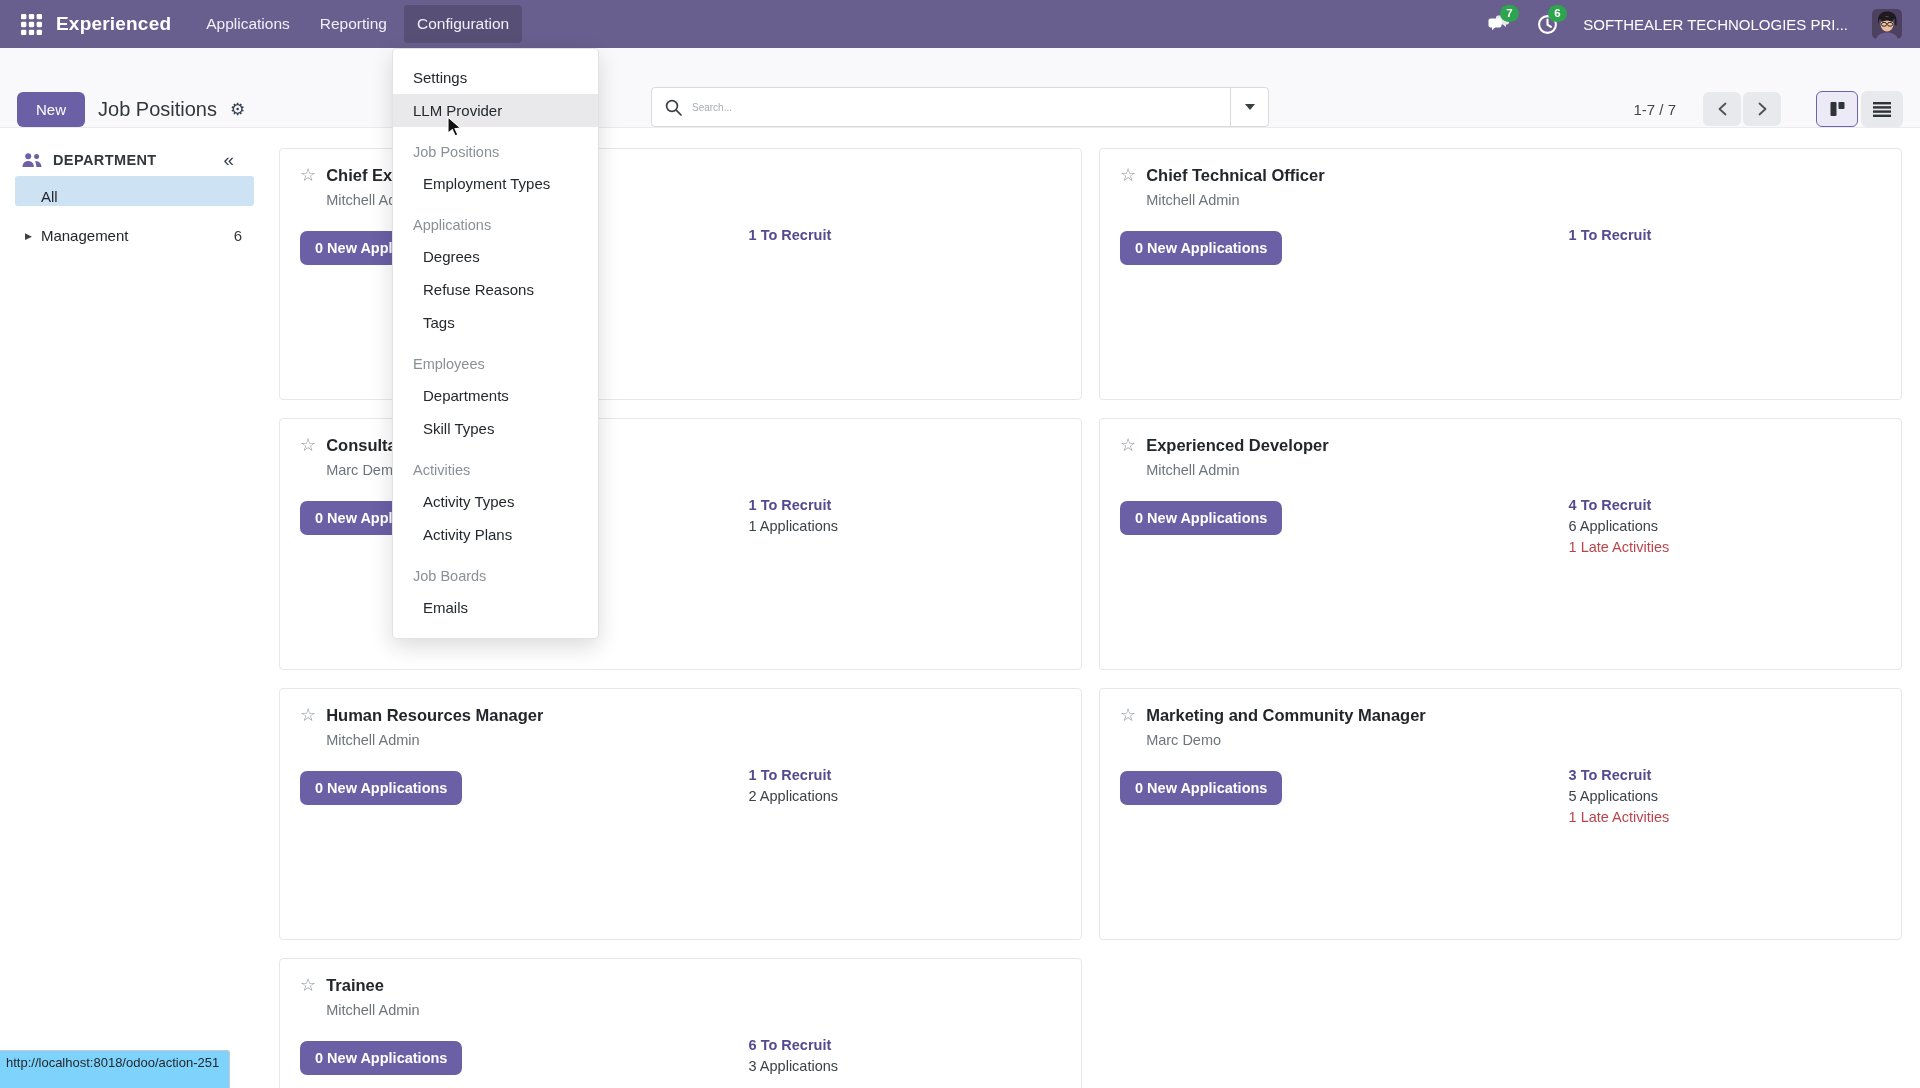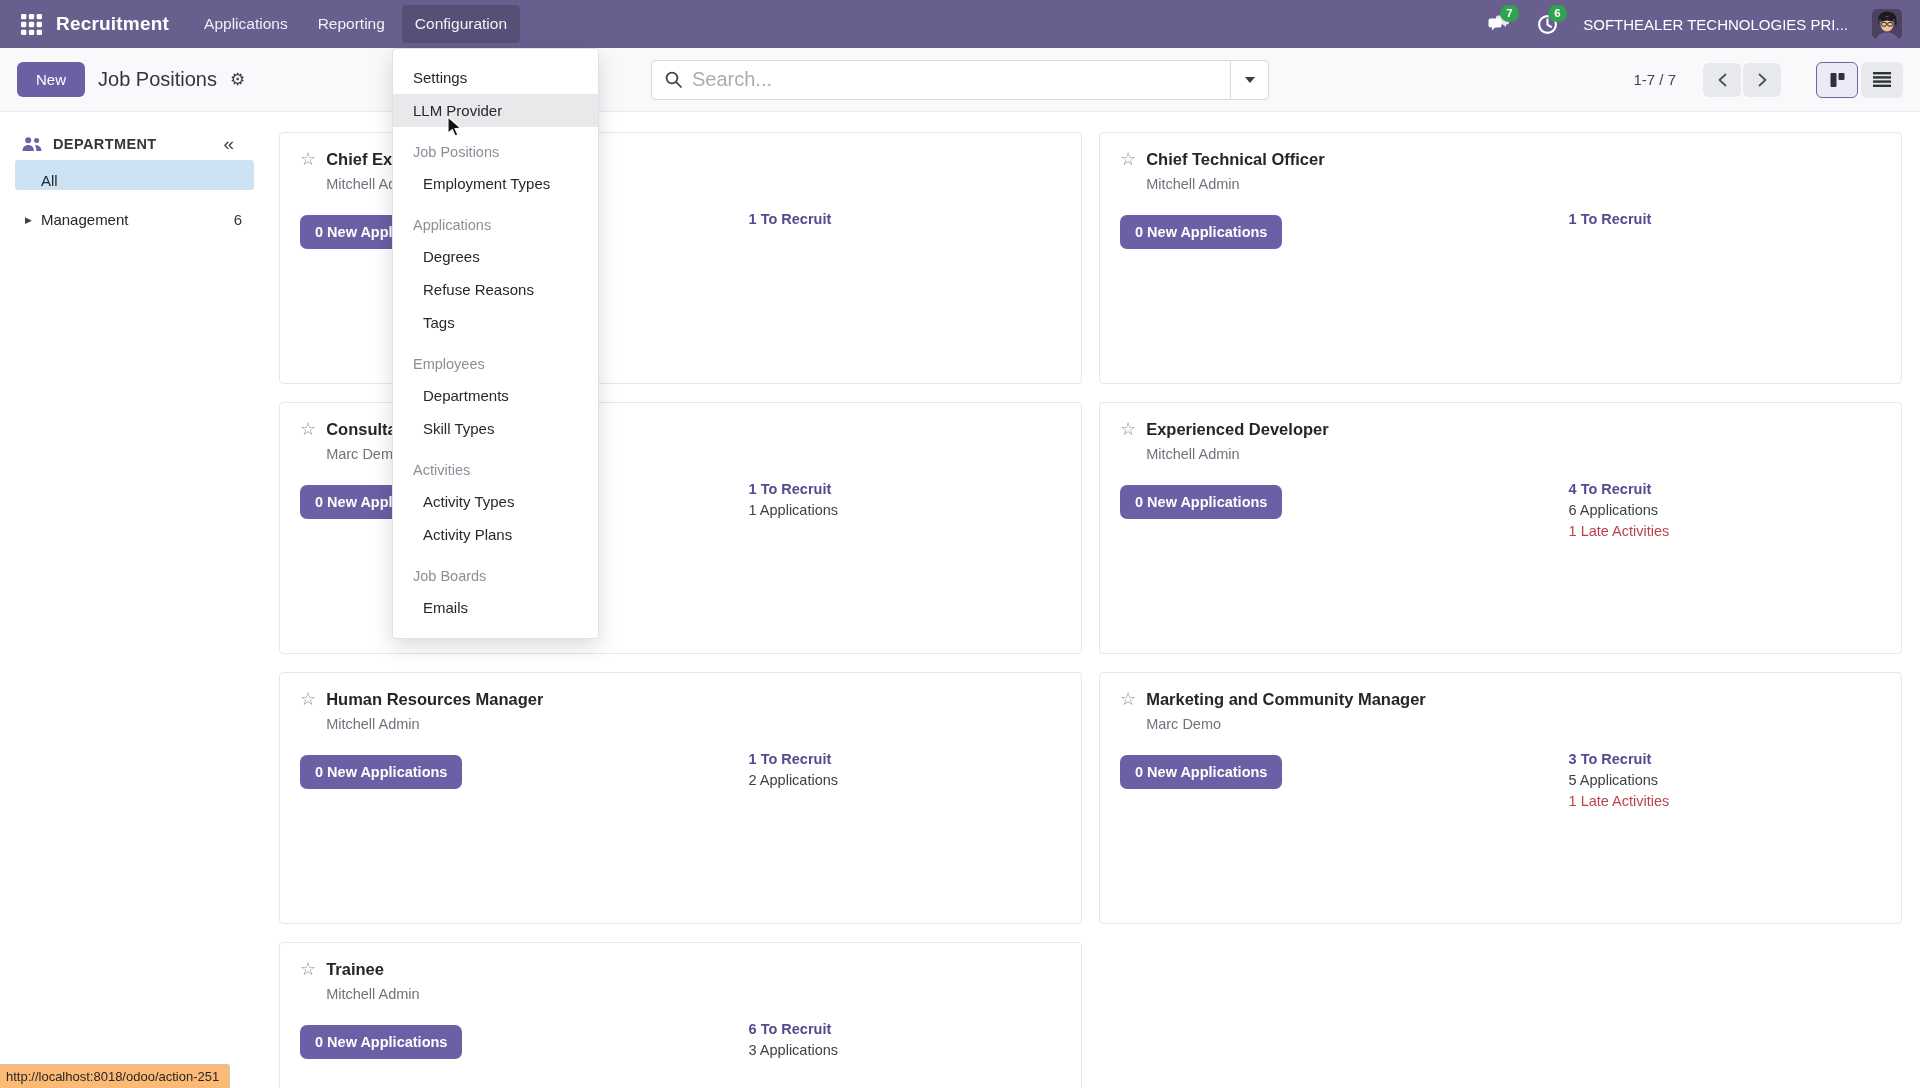--- a/index.html
+++ b/index.html
@@ -100,7 +100,7 @@
           </g>
         </svg>
       </span>
-      <span class="brand">Recruitment</span>
+      <span class="brand">Experienced</span>
       <nav style="display:flex;align-items:center;">
           <div class="nav-item">Applications</div>
           <div class="nav-item">Reporting</div>

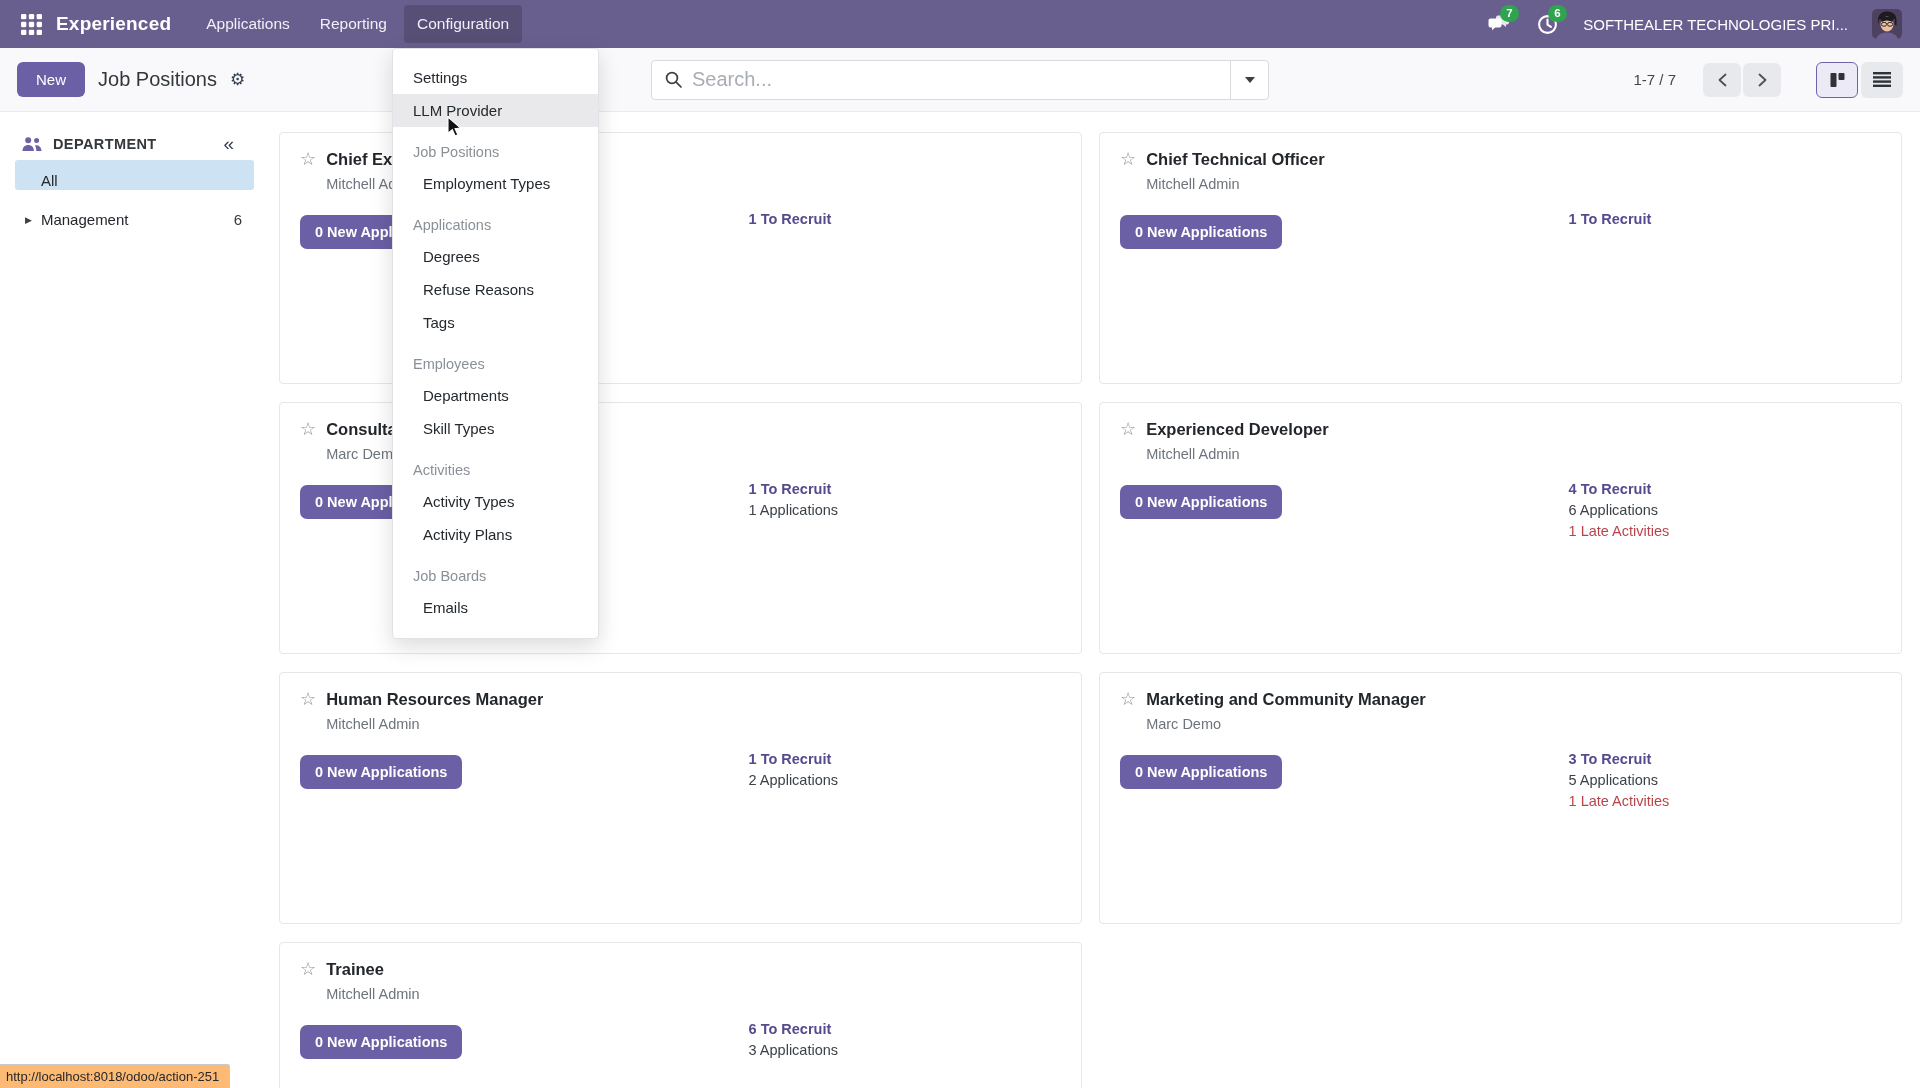--- a/index.html
+++ b/index.html
@@ -24,7 +24,7 @@
   .avatar{width:30px;height:30px;border-radius:5px;overflow:hidden;display:block;}
 
   
-  .control-panel{height:64px;display:flex;align-items:center;padding:0 17px;background:#f9f9fb;border-bottom:1px solid #ebebee;}
+  .control-panel{height:80px;display:flex;align-items:flex-end;padding:0 17px;background:#f9f9fb;border-bottom:1px solid #ebebee;}
   .cp-left{display:flex;align-items:center;gap:13px;flex:1;min-width:0;}
   .btn-new{background:var(--primary);color:#fff;font-size:15px;font-weight:500;padding:9px 19px;border:none;border-radius:6px;cursor:pointer;font-family:inherit;}
   .cp-title{font-size:20px;color:#32373c;white-space:nowrap;}

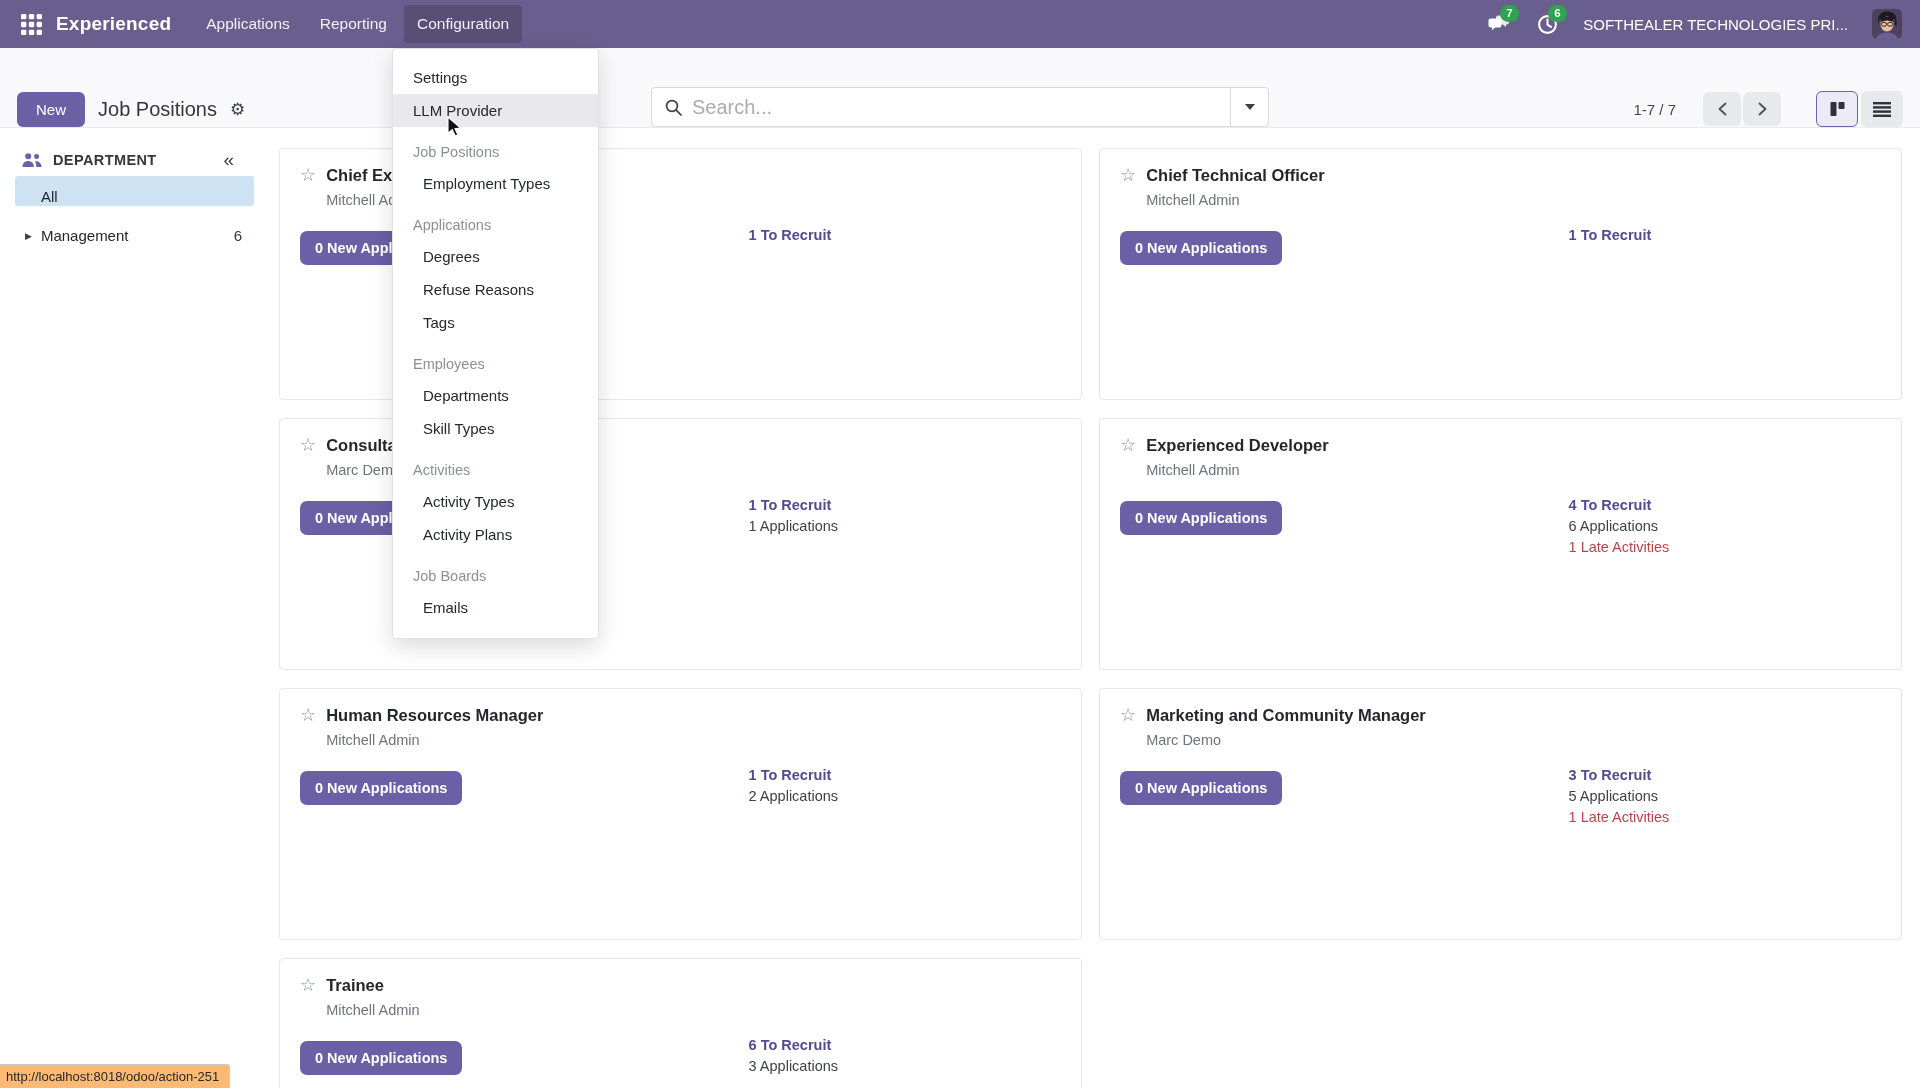--- a/index.html
+++ b/index.html
@@ -31,7 +31,7 @@
   .gear{font-size:17px;color:#374151;line-height:1;}
   .search{width:618px;height:40px;background:#fff;border:1px solid #d8dade;border-radius:4px;display:flex;align-items:center;flex-shrink:0;}
   .search-icon{margin:0 10px 0 13px;display:flex;}
-  .search-input{flex:1;border:none;outline:none;font-size:20px;color:#4d7c0f;background:transparent;font-family:inherit;}
+  .search-input{flex:1;border:none;outline:none;font-size:10px;color:#4d7c0f;background:transparent;font-family:inherit;}
   .search-input::placeholder{color:#a8adb4;}
   .search-toggle{width:38px;height:100%;border-left:1px solid #d8dade;display:flex;align-items:center;justify-content:center;}
   .caret-down{width:0;height:0;border-left:5.5px solid transparent;border-right:5.5px solid transparent;border-top:6.5px solid #3a3f44;}

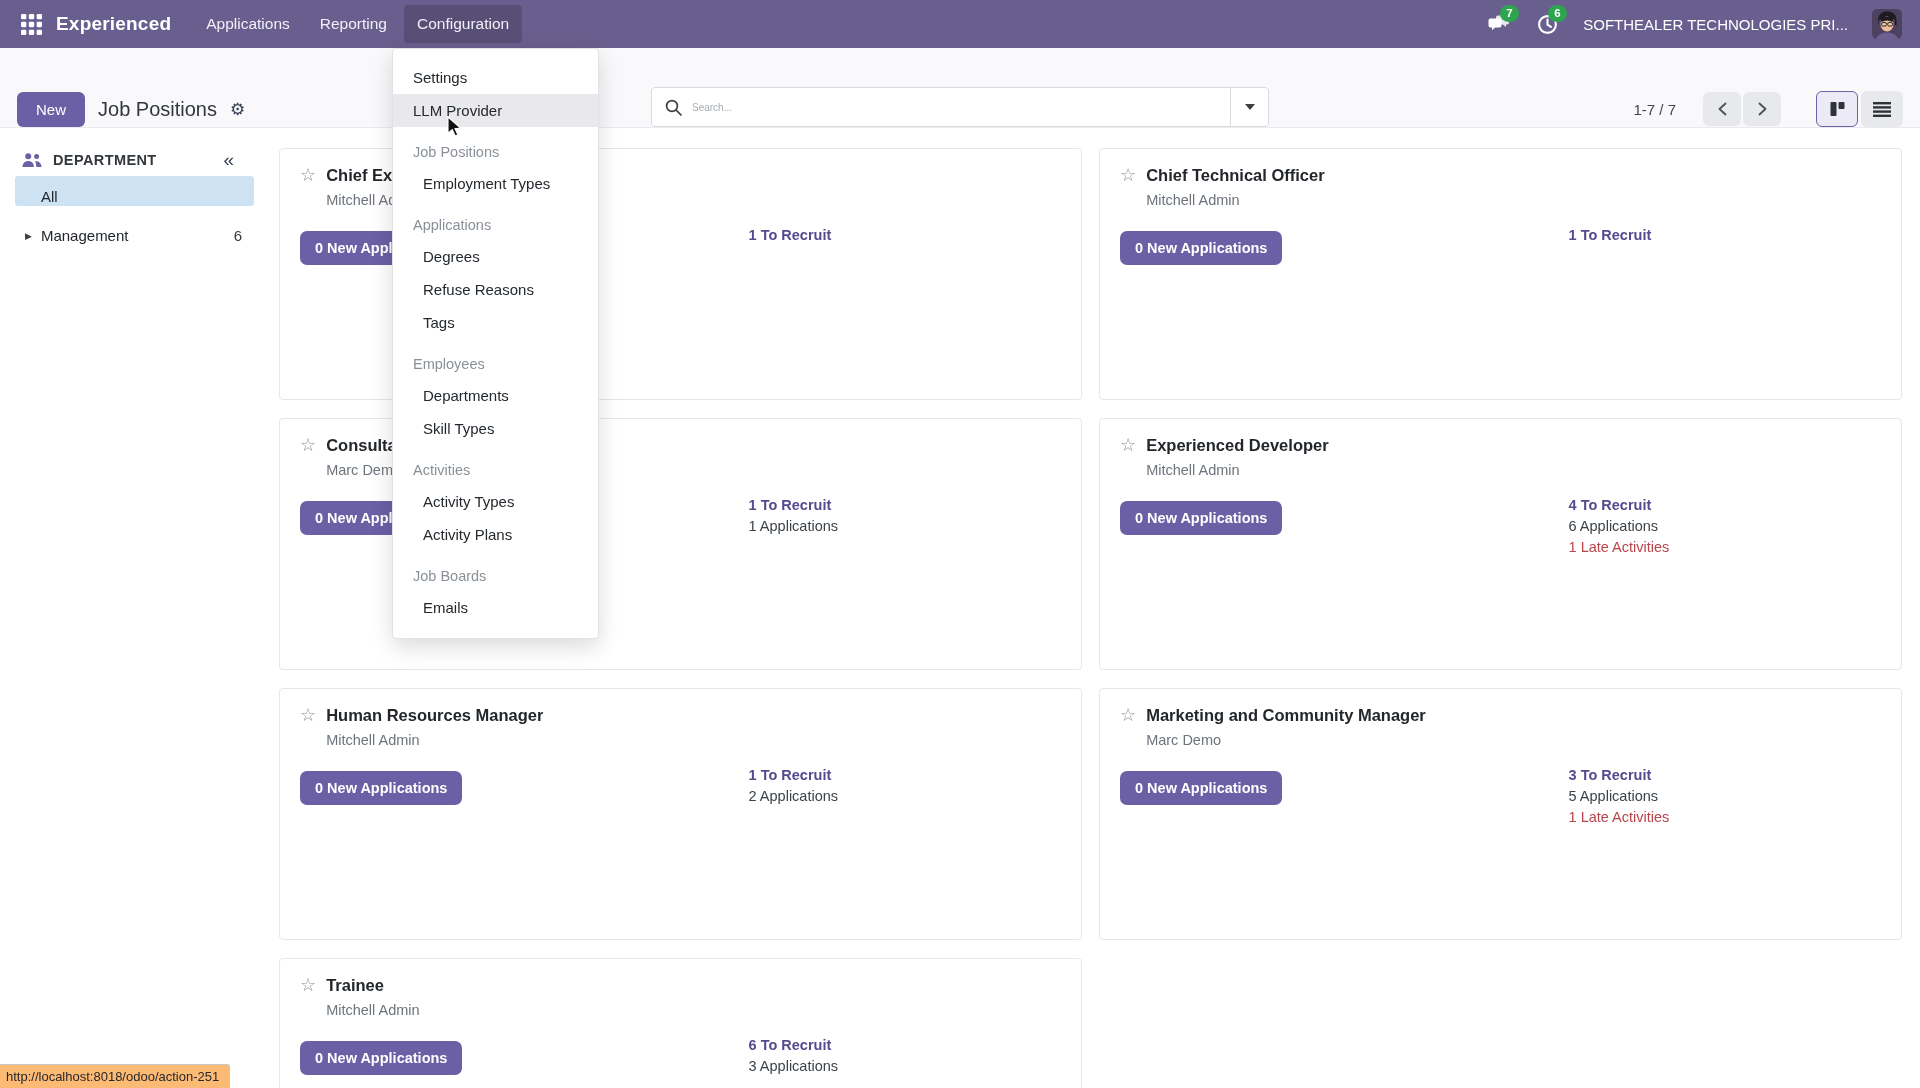--- a/index.html
+++ b/index.html
@@ -76,7 +76,7 @@
 
   .cursor{position:absolute;left:447px;top:116px;z-index:60;pointer-events:none;}
 
-  .status-tooltip{position:absolute;left:0;bottom:0;background:#fdba74;border:1px solid #c9c9cc;border-left:none;border-bottom:none;padding:4px 10px 4px 6px;font-size:13px;color:#26282b;border-top-right-radius:3px;z-index:70;white-space:nowrap;}
+  .status-tooltip{position:absolute;left:0;bottom:0;background:#7dd3fc;border:1px solid #c9c9cc;border-left:none;border-bottom:none;padding:4px 10px 18px 6px;font-size:13px;color:#26282b;border-top-right-radius:3px;z-index:70;white-space:nowrap;}
 </style>
 </head>
 <body>

